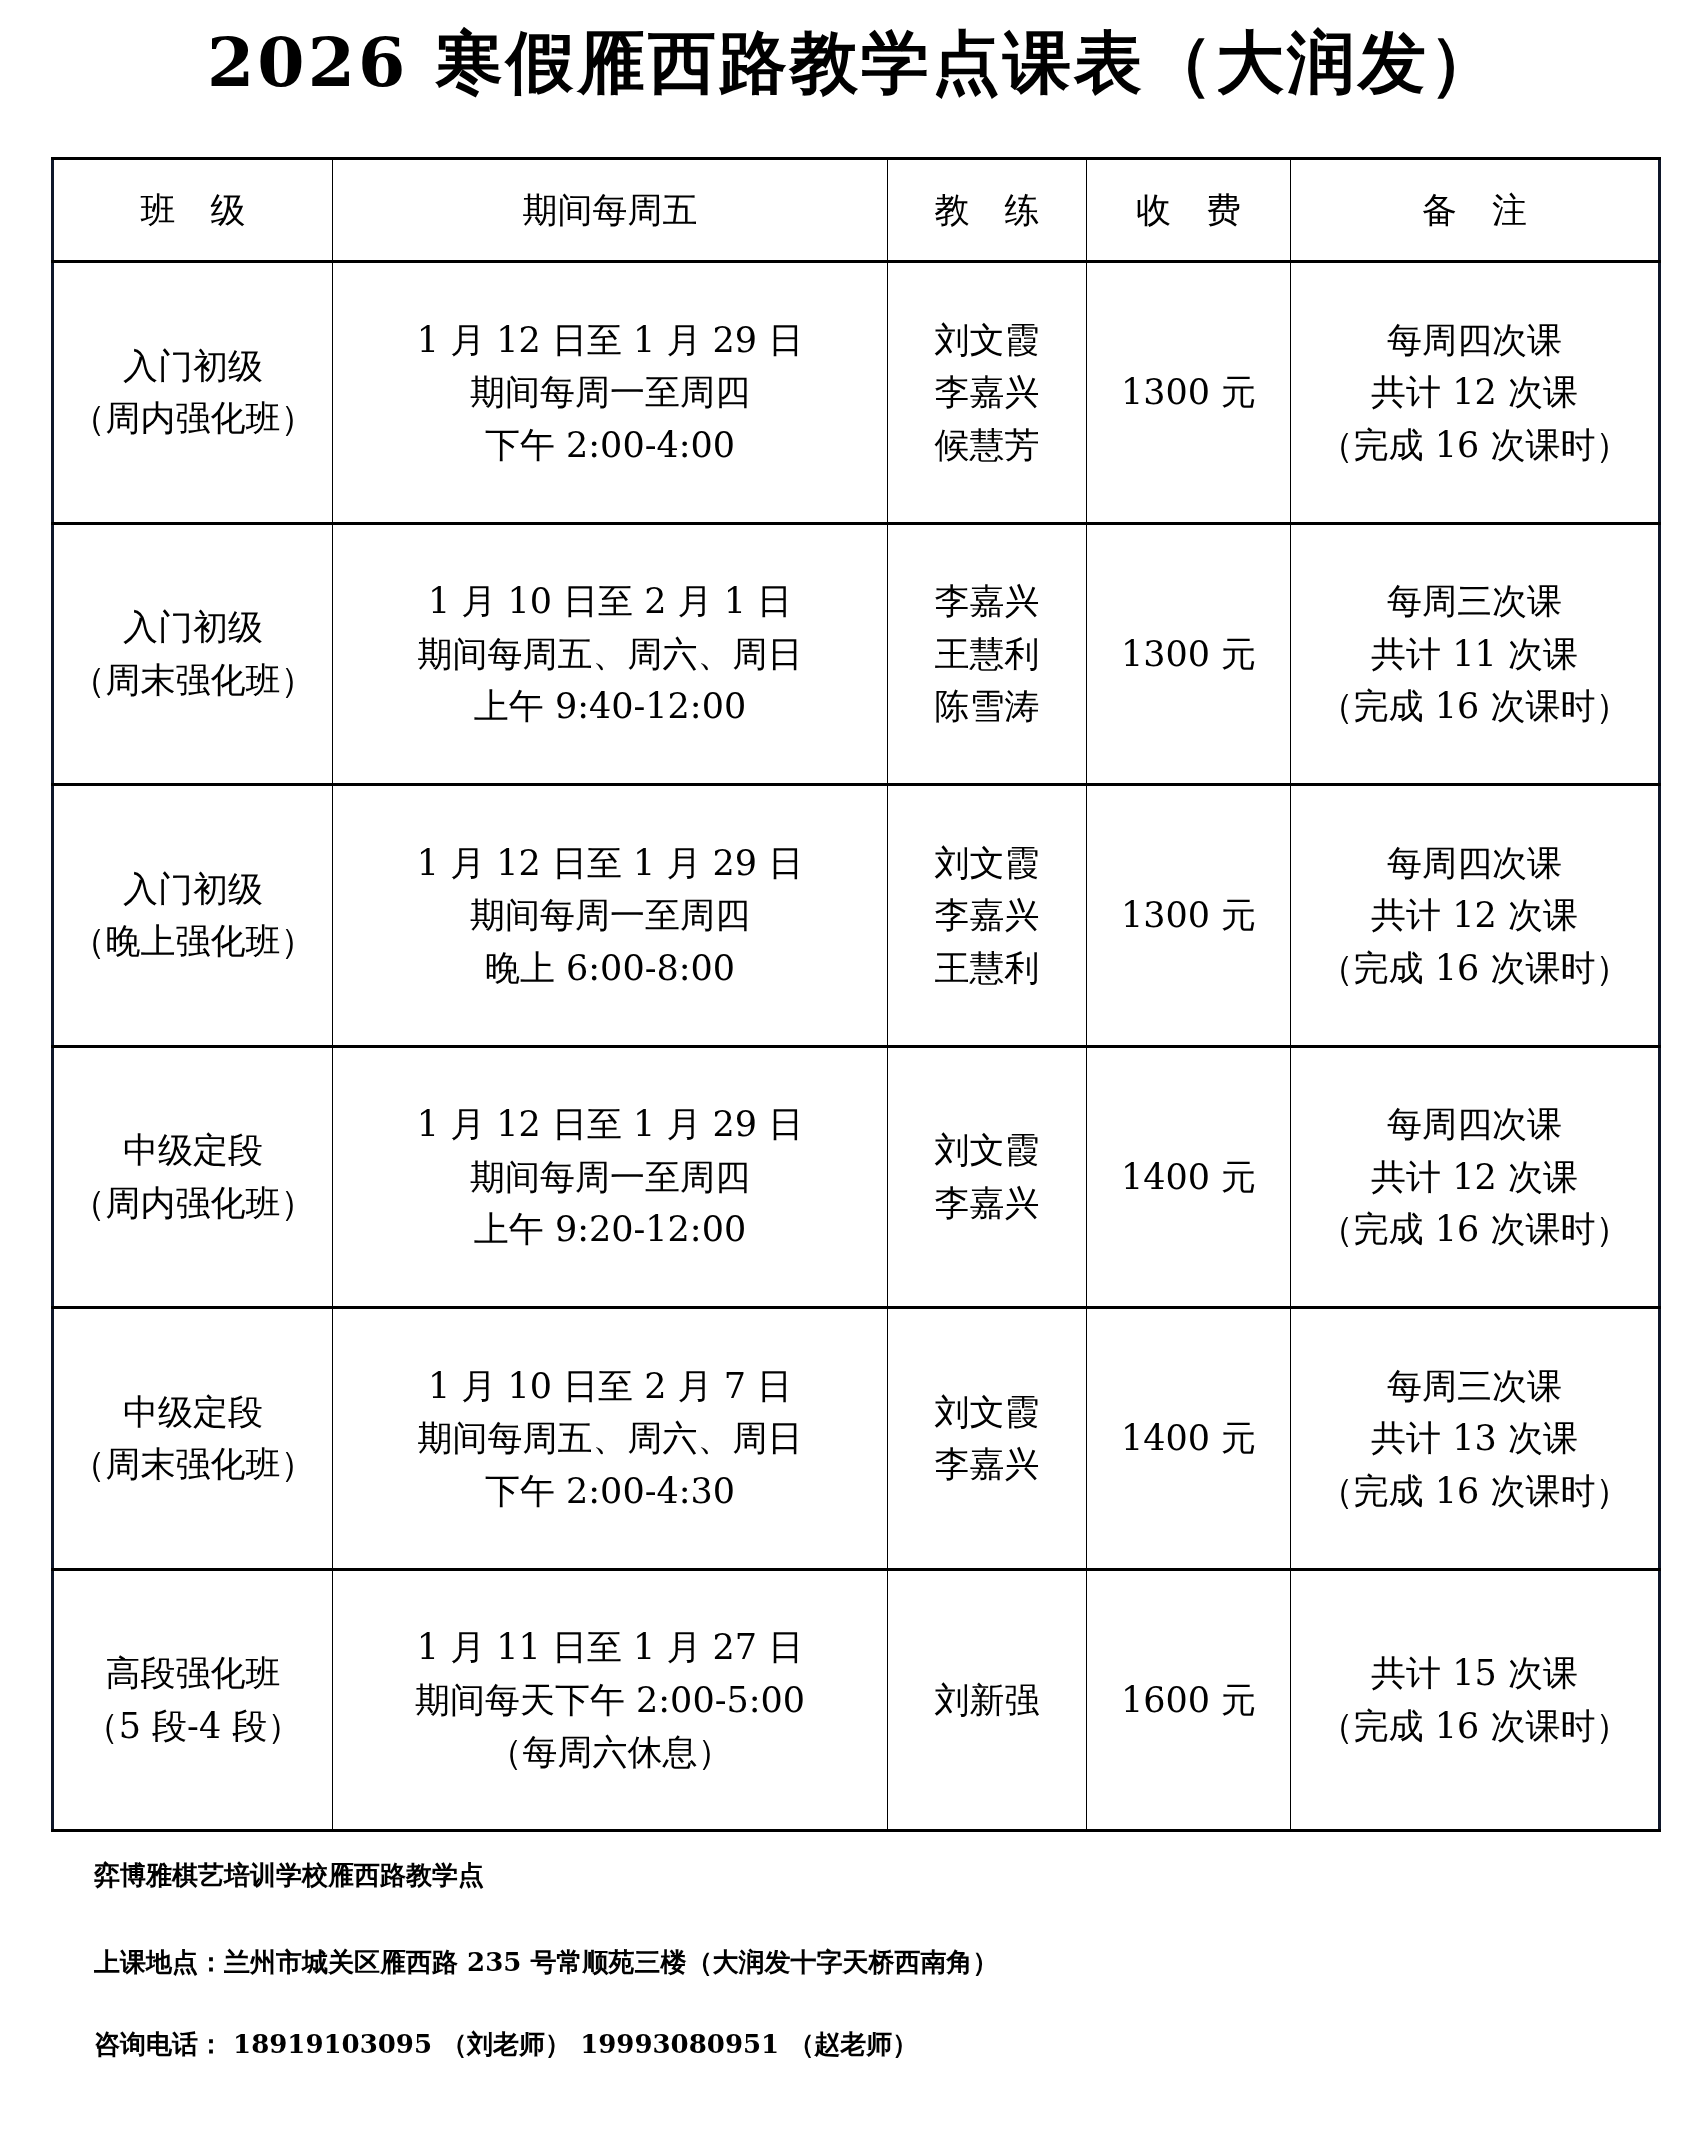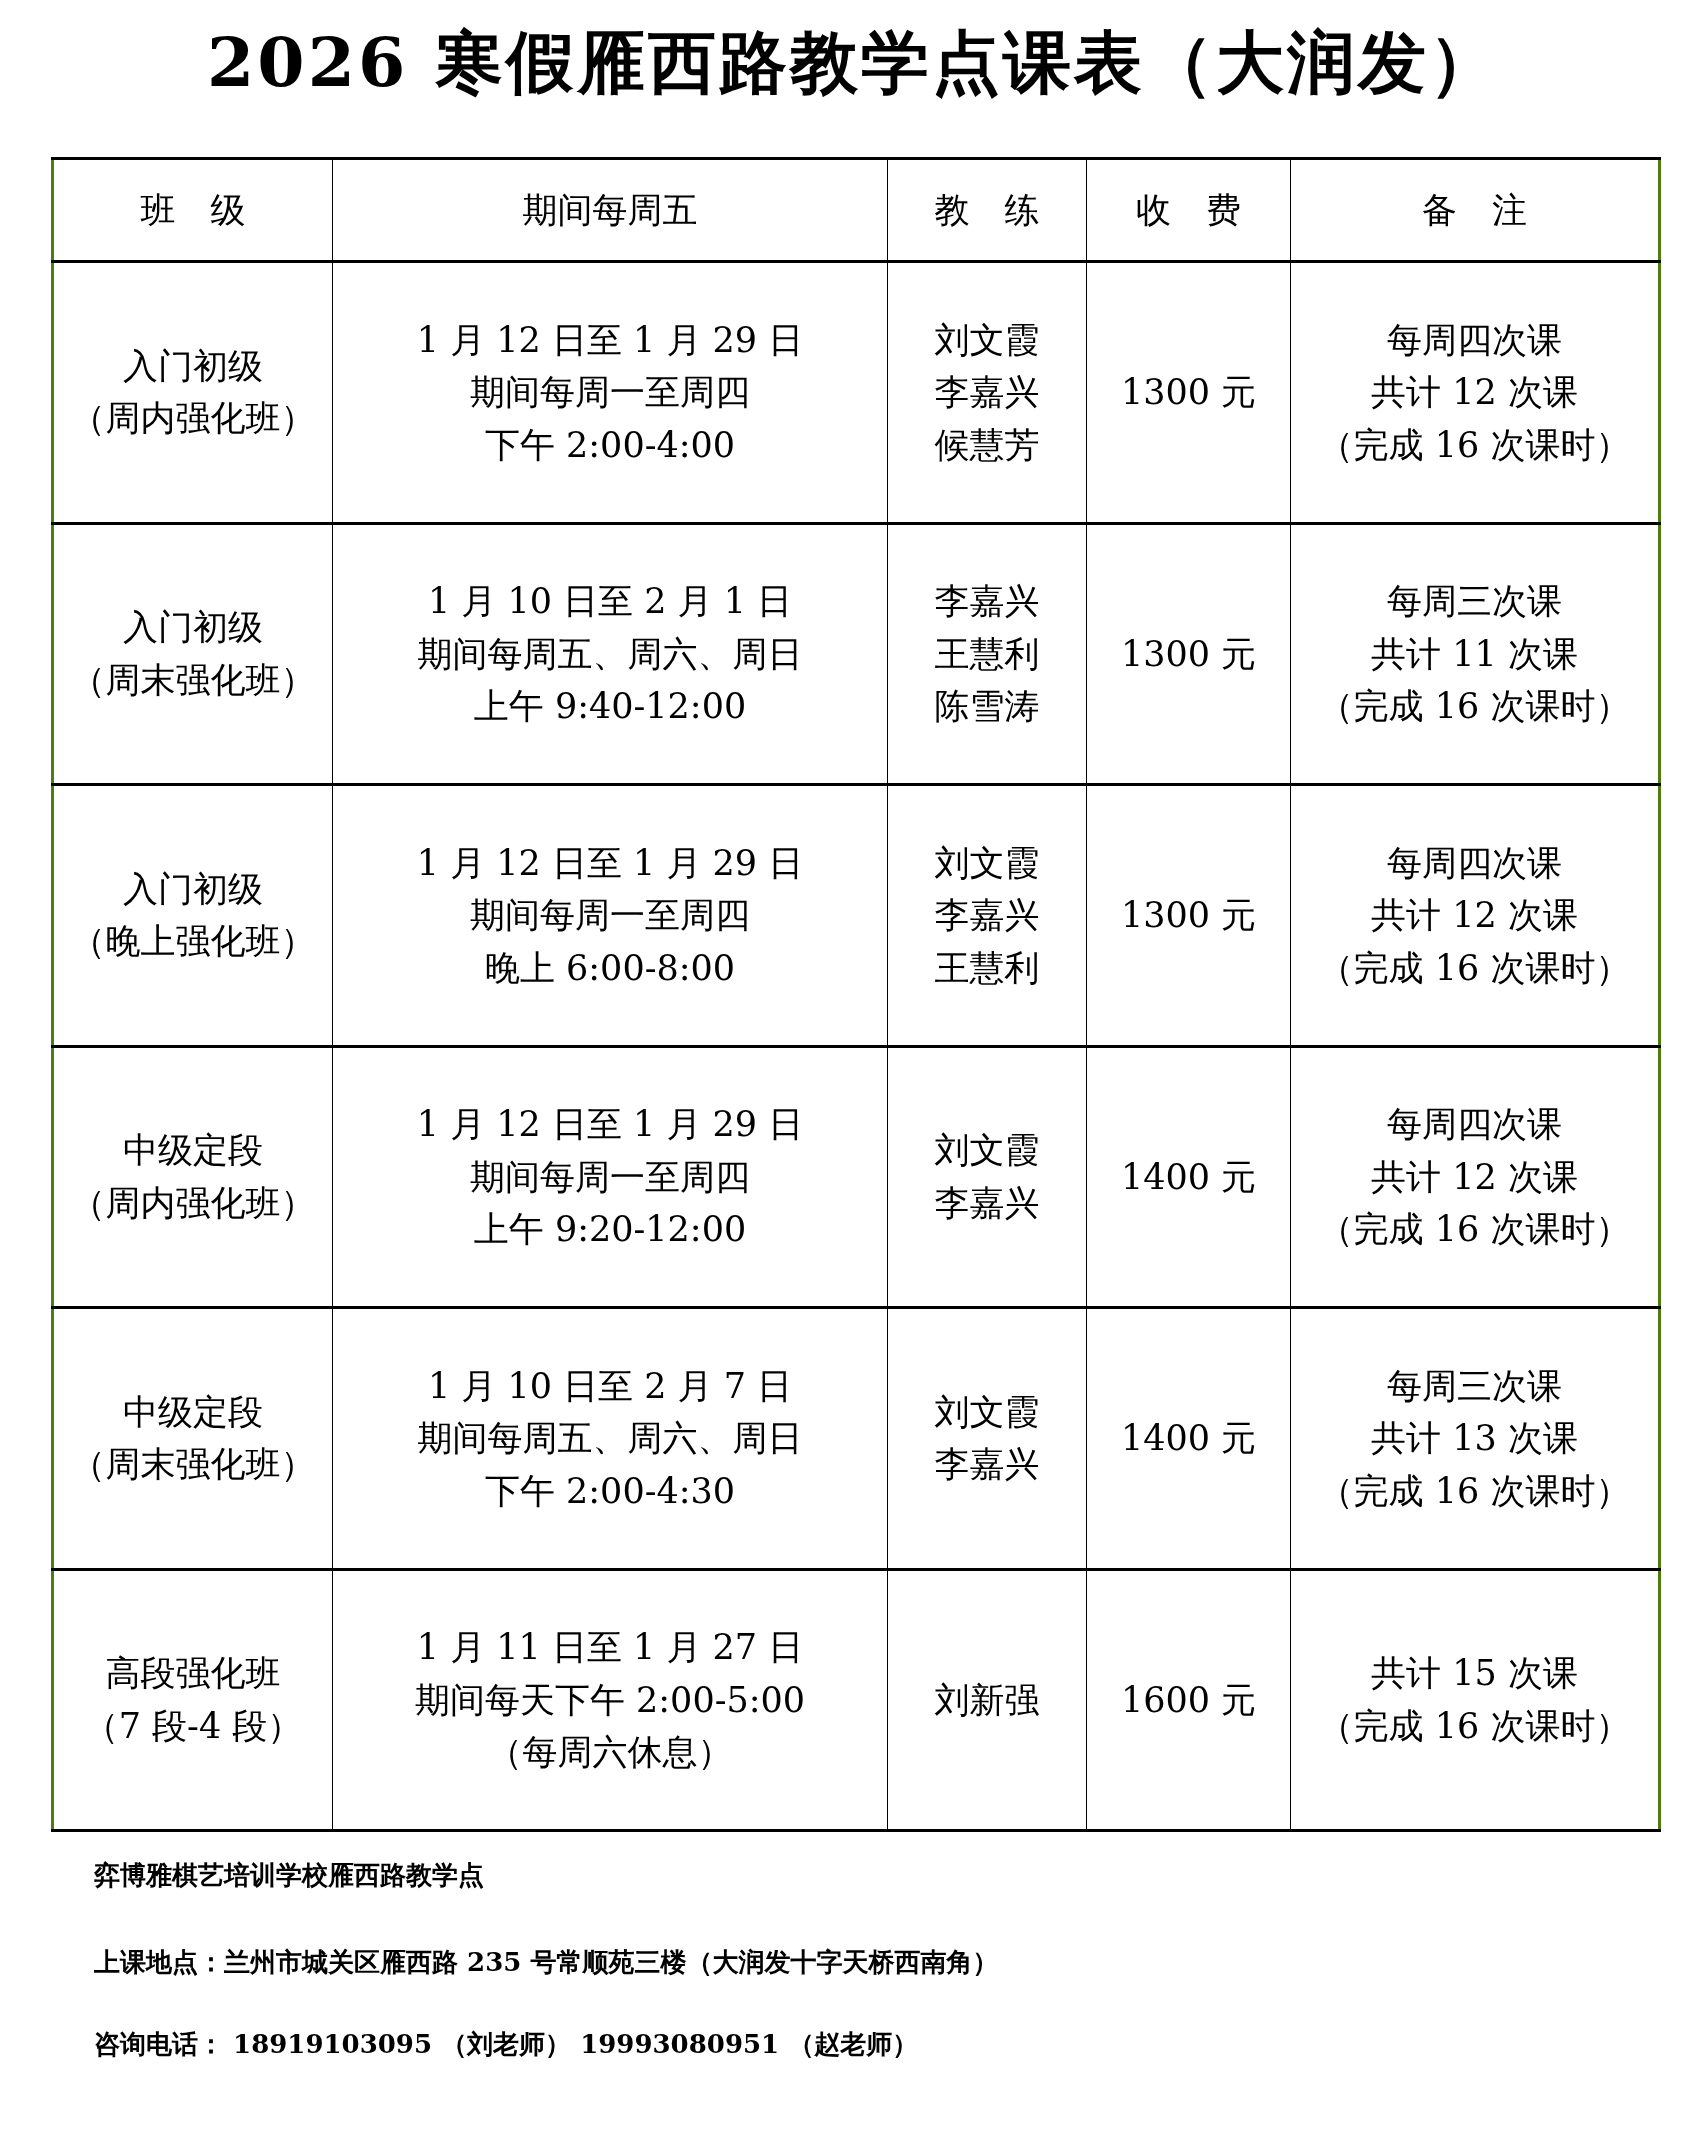--- a/index.html
+++ b/index.html
@@ -19,7 +19,7 @@
     position:absolute; top:157px; left:51px;
     width:1607px; height:1675px;
     border-collapse:collapse; table-layout:fixed;
-    border:3px solid #4d7c0f;
+    border:3px solid #0f172a;
   }
   .schedule th, .schedule td {
     border:1.8px solid #000;

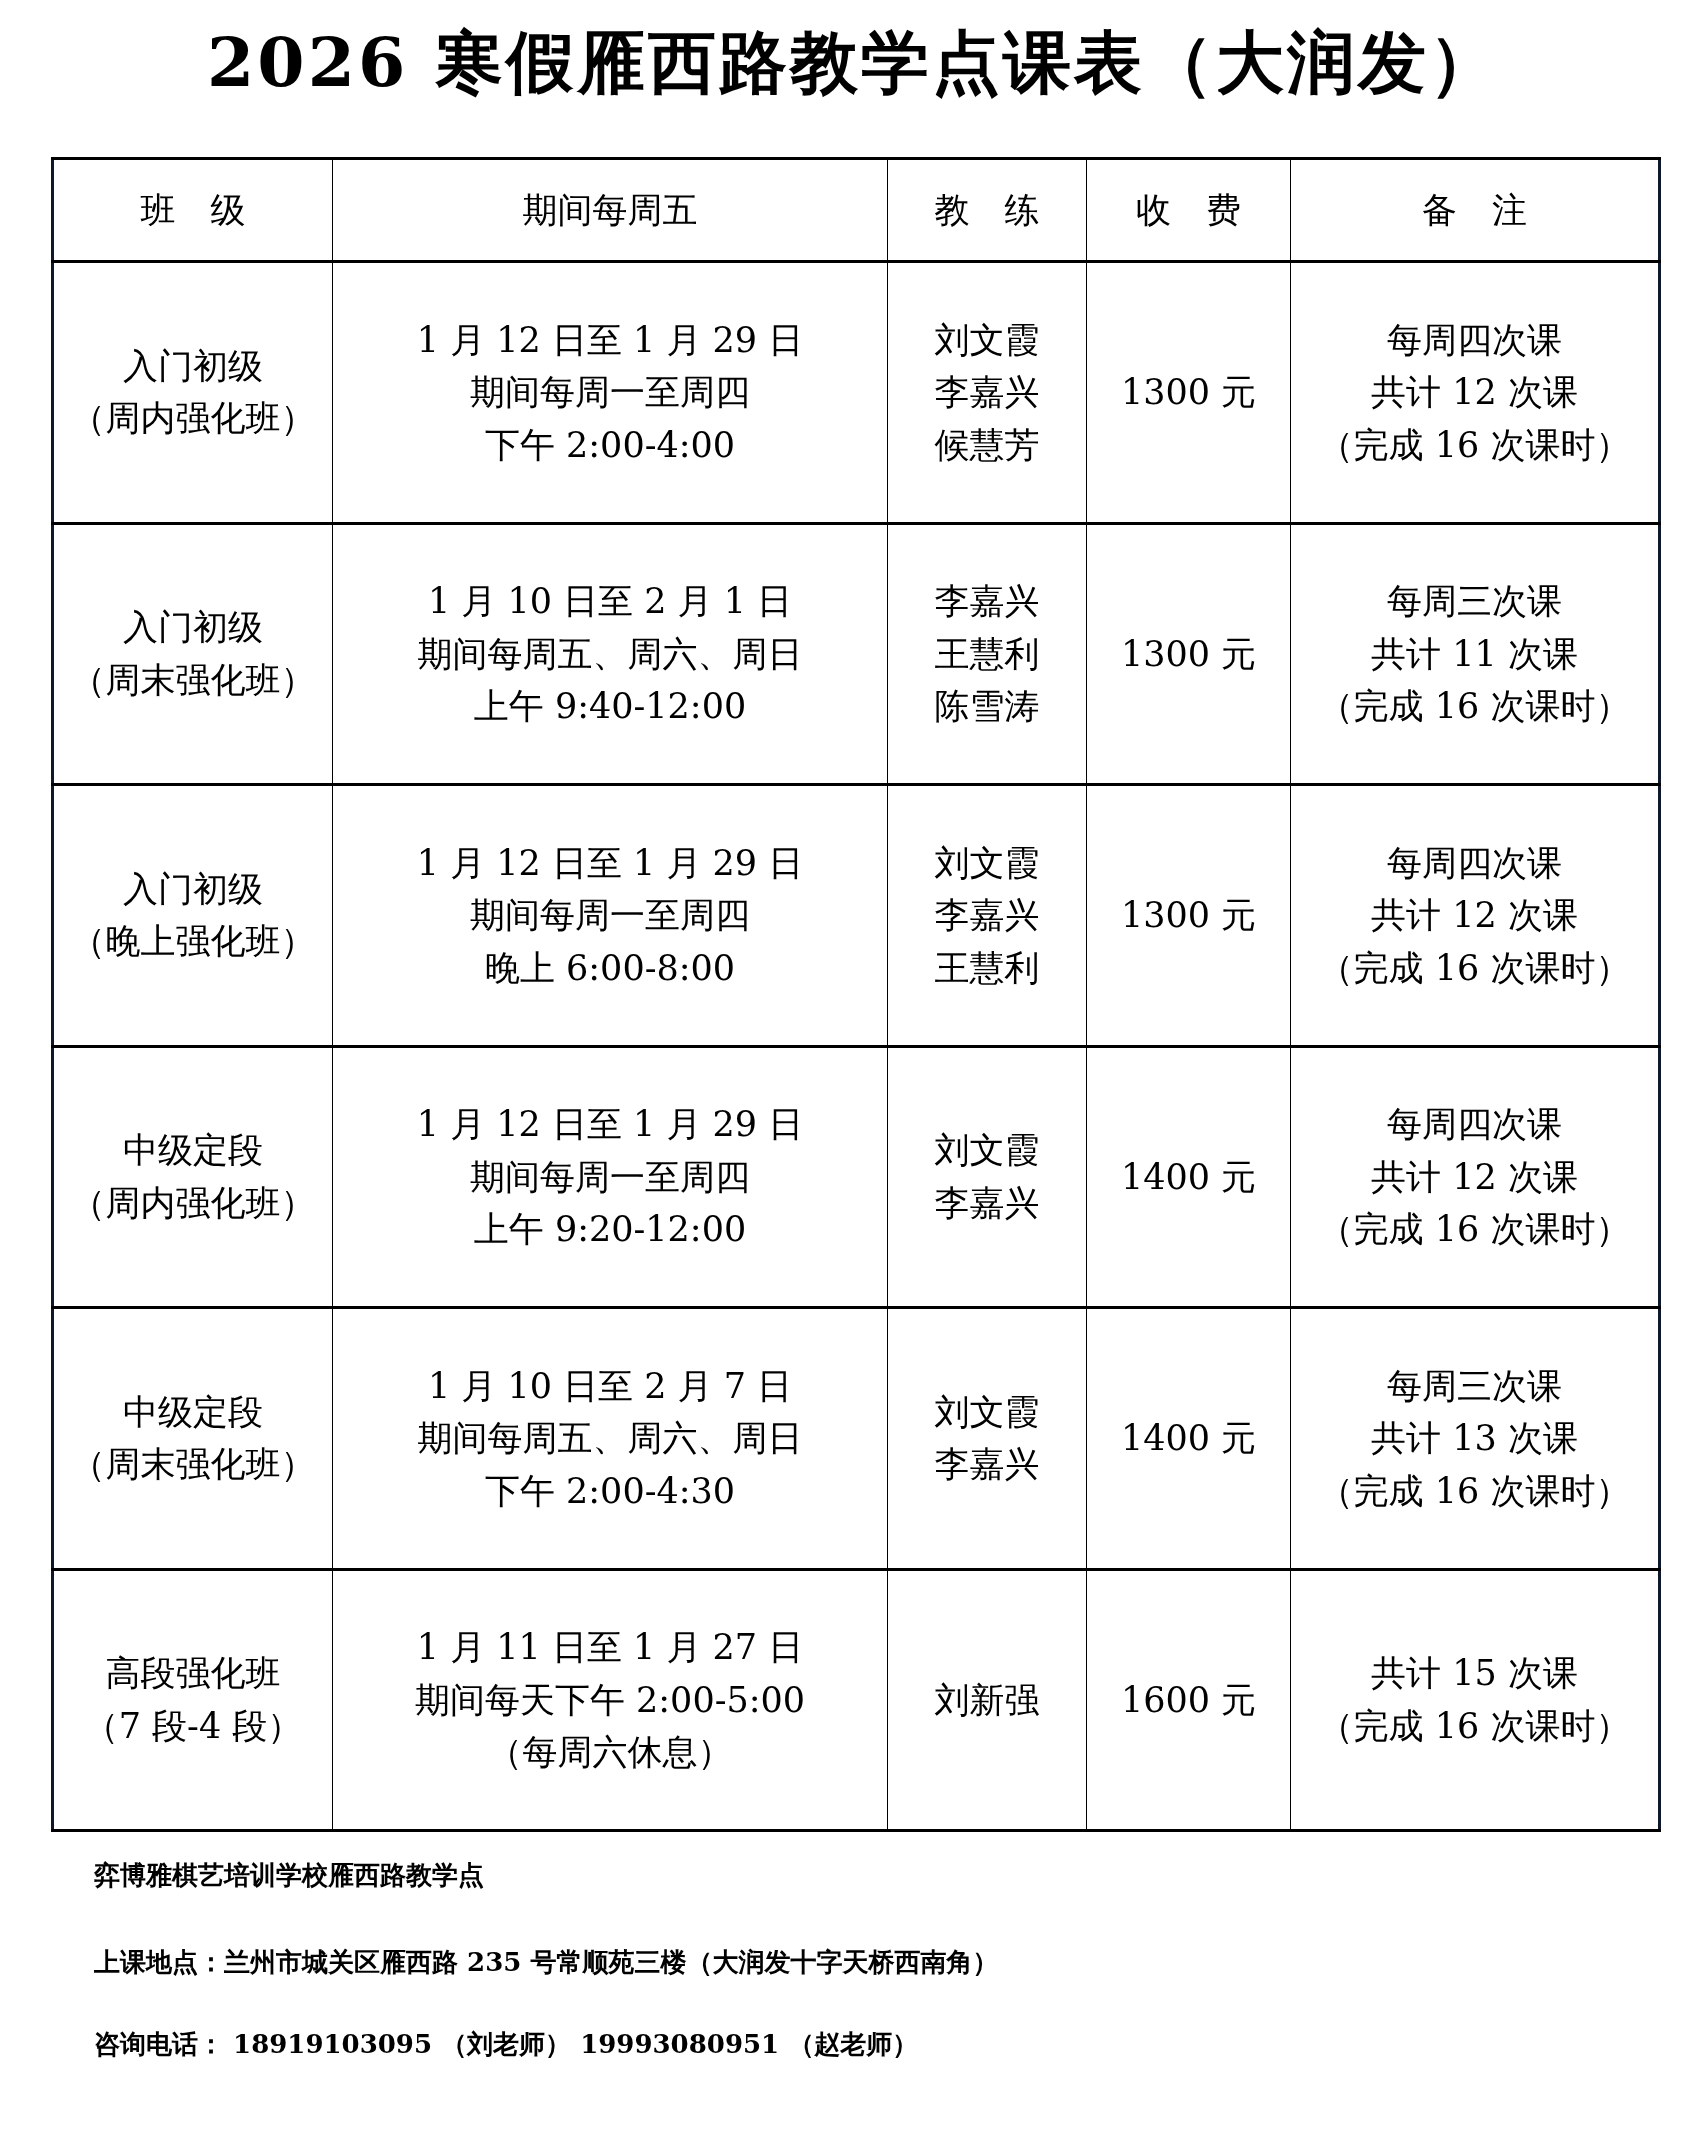--- a/index.html
+++ b/index.html
@@ -139,7 +139,7 @@
     </tr>
     <tr>
       <td>高段强化班
-（7 段-4 段）</td>
+（5 段-4 段）</td>
       <td>1 月 11 日至 1 月 27 日
 期间每天下午 2:00-5:00
 （每周六休息）</td>

